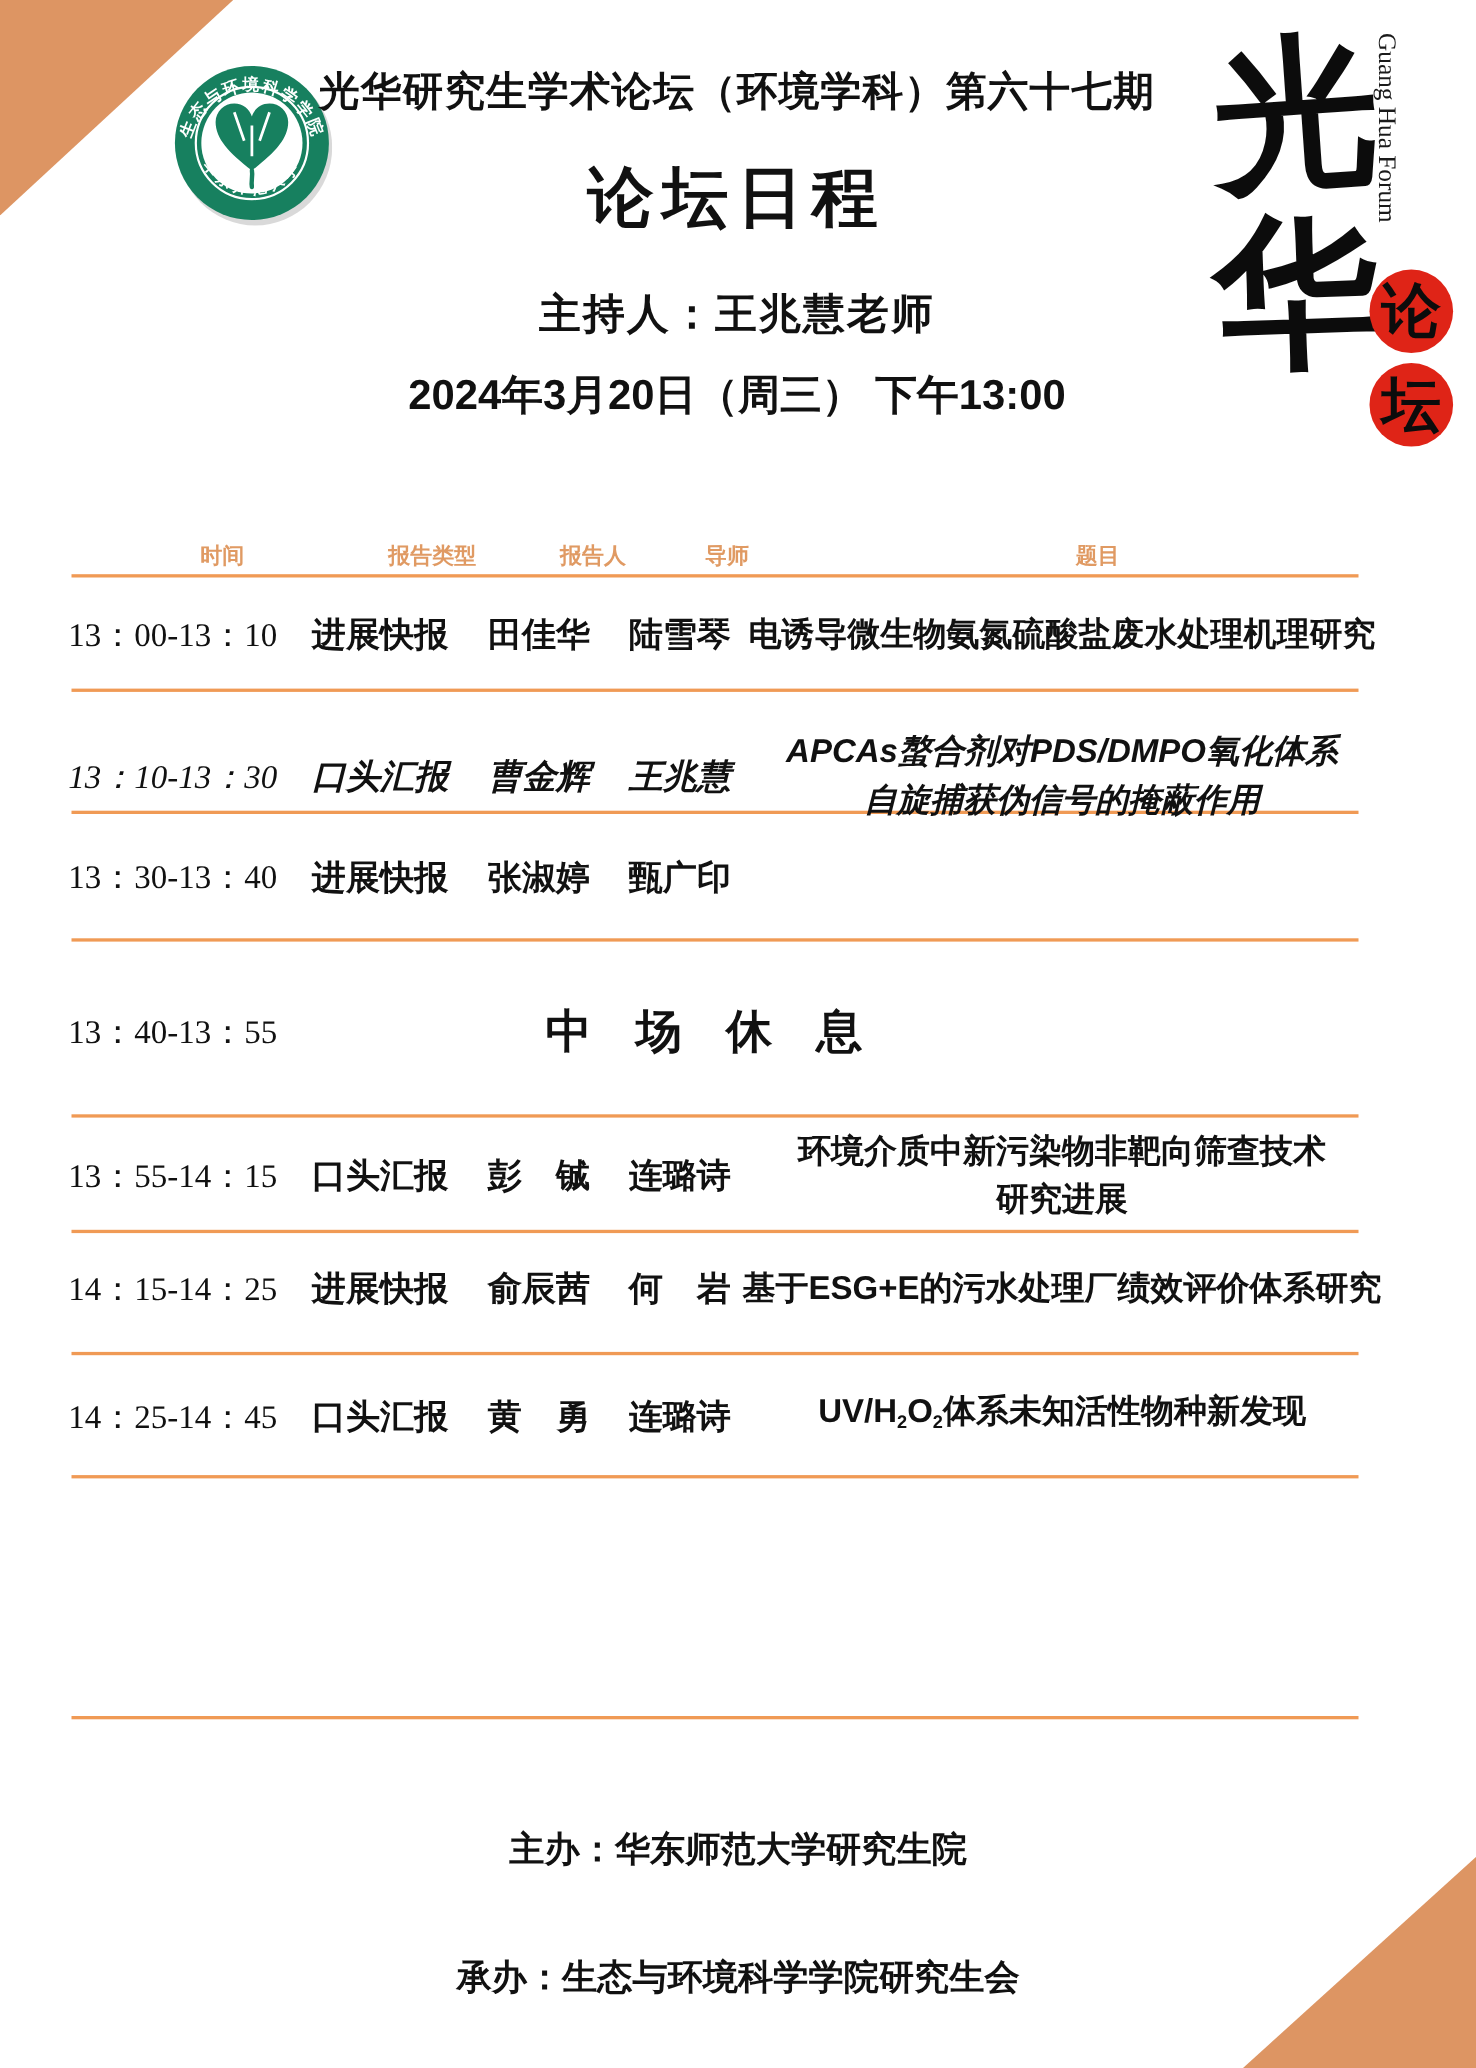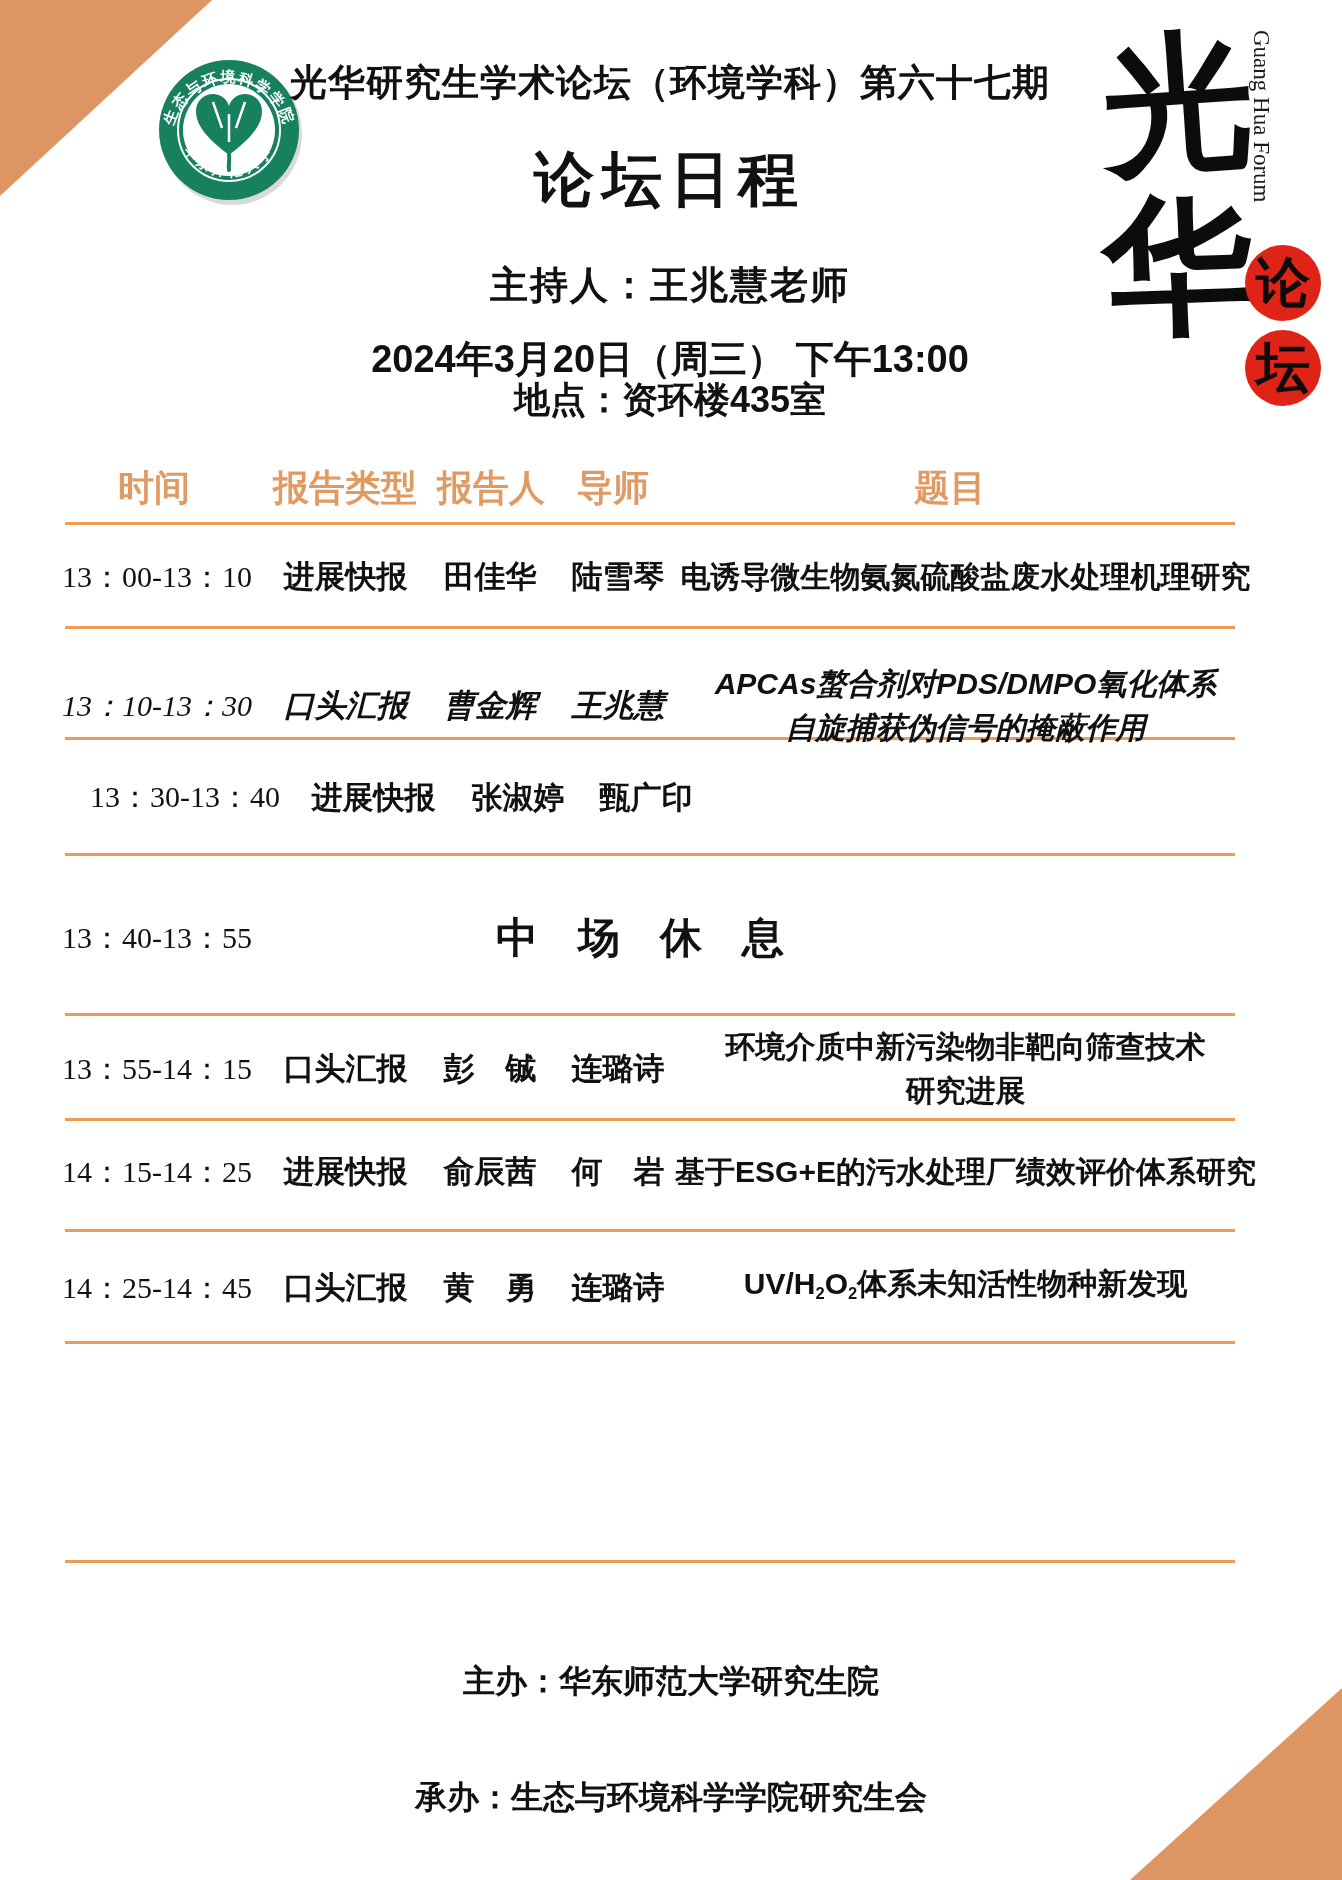--- a/index.html
+++ b/index.html
@@ -111,7 +111,6 @@
   <div class="hdr h-main">论坛日程</div>
   <div class="hdr h-host">主持人：王兆慧老师</div>
   <div class="hdr h-date">2024年3月20日（周三）  下午13:00</div>
-  <div class="hdr h-loc">地点：资环楼435室</div>
 
   <div class="calli">
     <span class="c0">光</span>

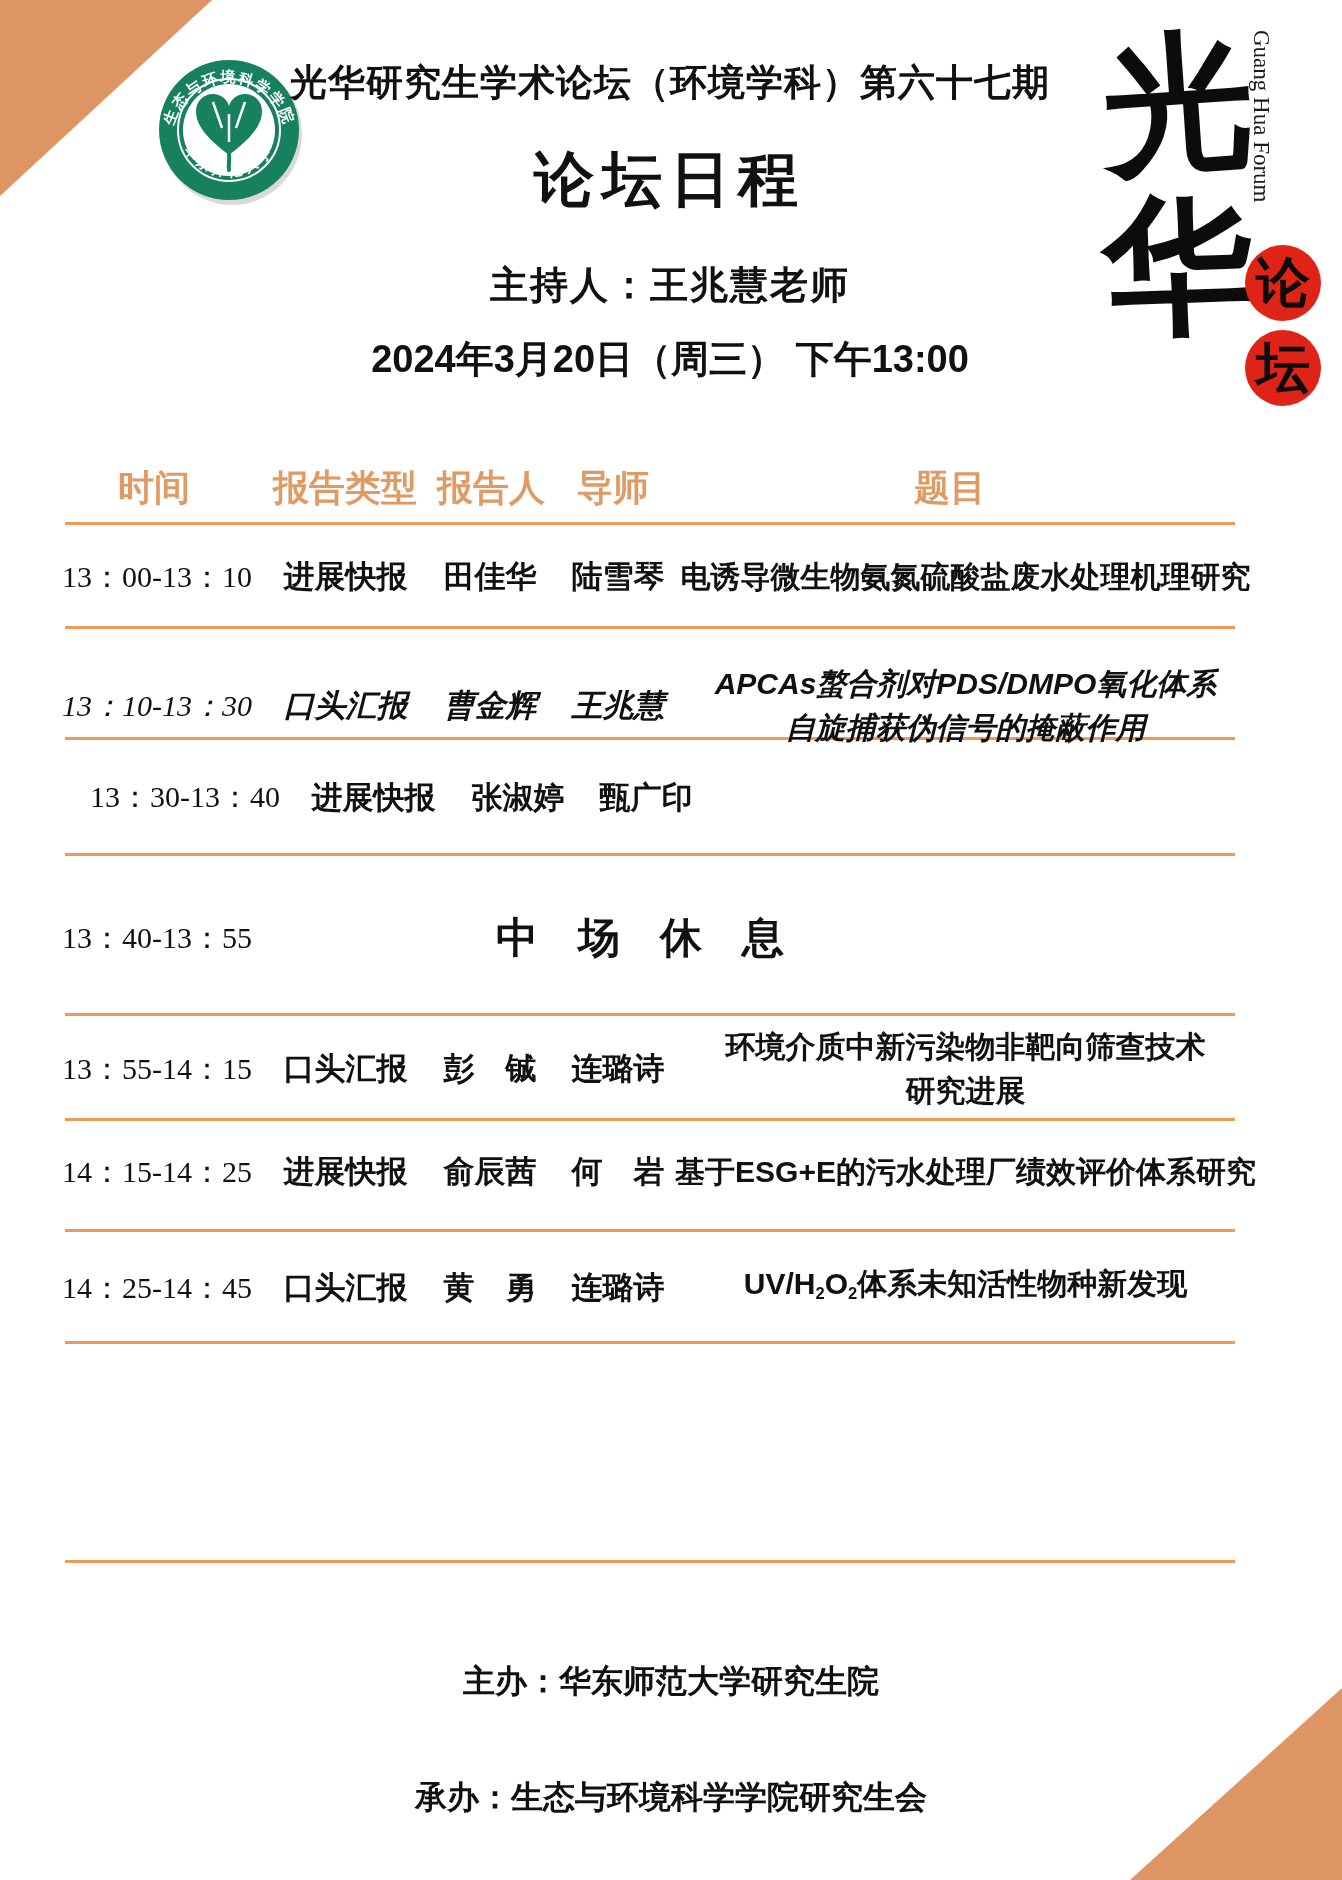--- a/index.html
+++ b/index.html
@@ -37,8 +37,8 @@
   .seal-2{top:330px;}
 
   
-  .th{position:absolute;top:470px;height:36px;line-height:36px;font-size:36px;font-weight:700;
-      color:#E09A63;transform:translateX(-50%);white-space:nowrap;}
+  .th{position:absolute;top:488px;height:36px;line-height:36px;font-size:20px;font-weight:700;
+      color:#E09A63;transform:translateX(-50%);white-space:nowrap;margin-left:48px;}
   .th-time{left:154px;}.th-type{left:345px;}.th-speaker{left:491px;}
   .th-advisor{left:613px;}.th-title{left:950px;}
 

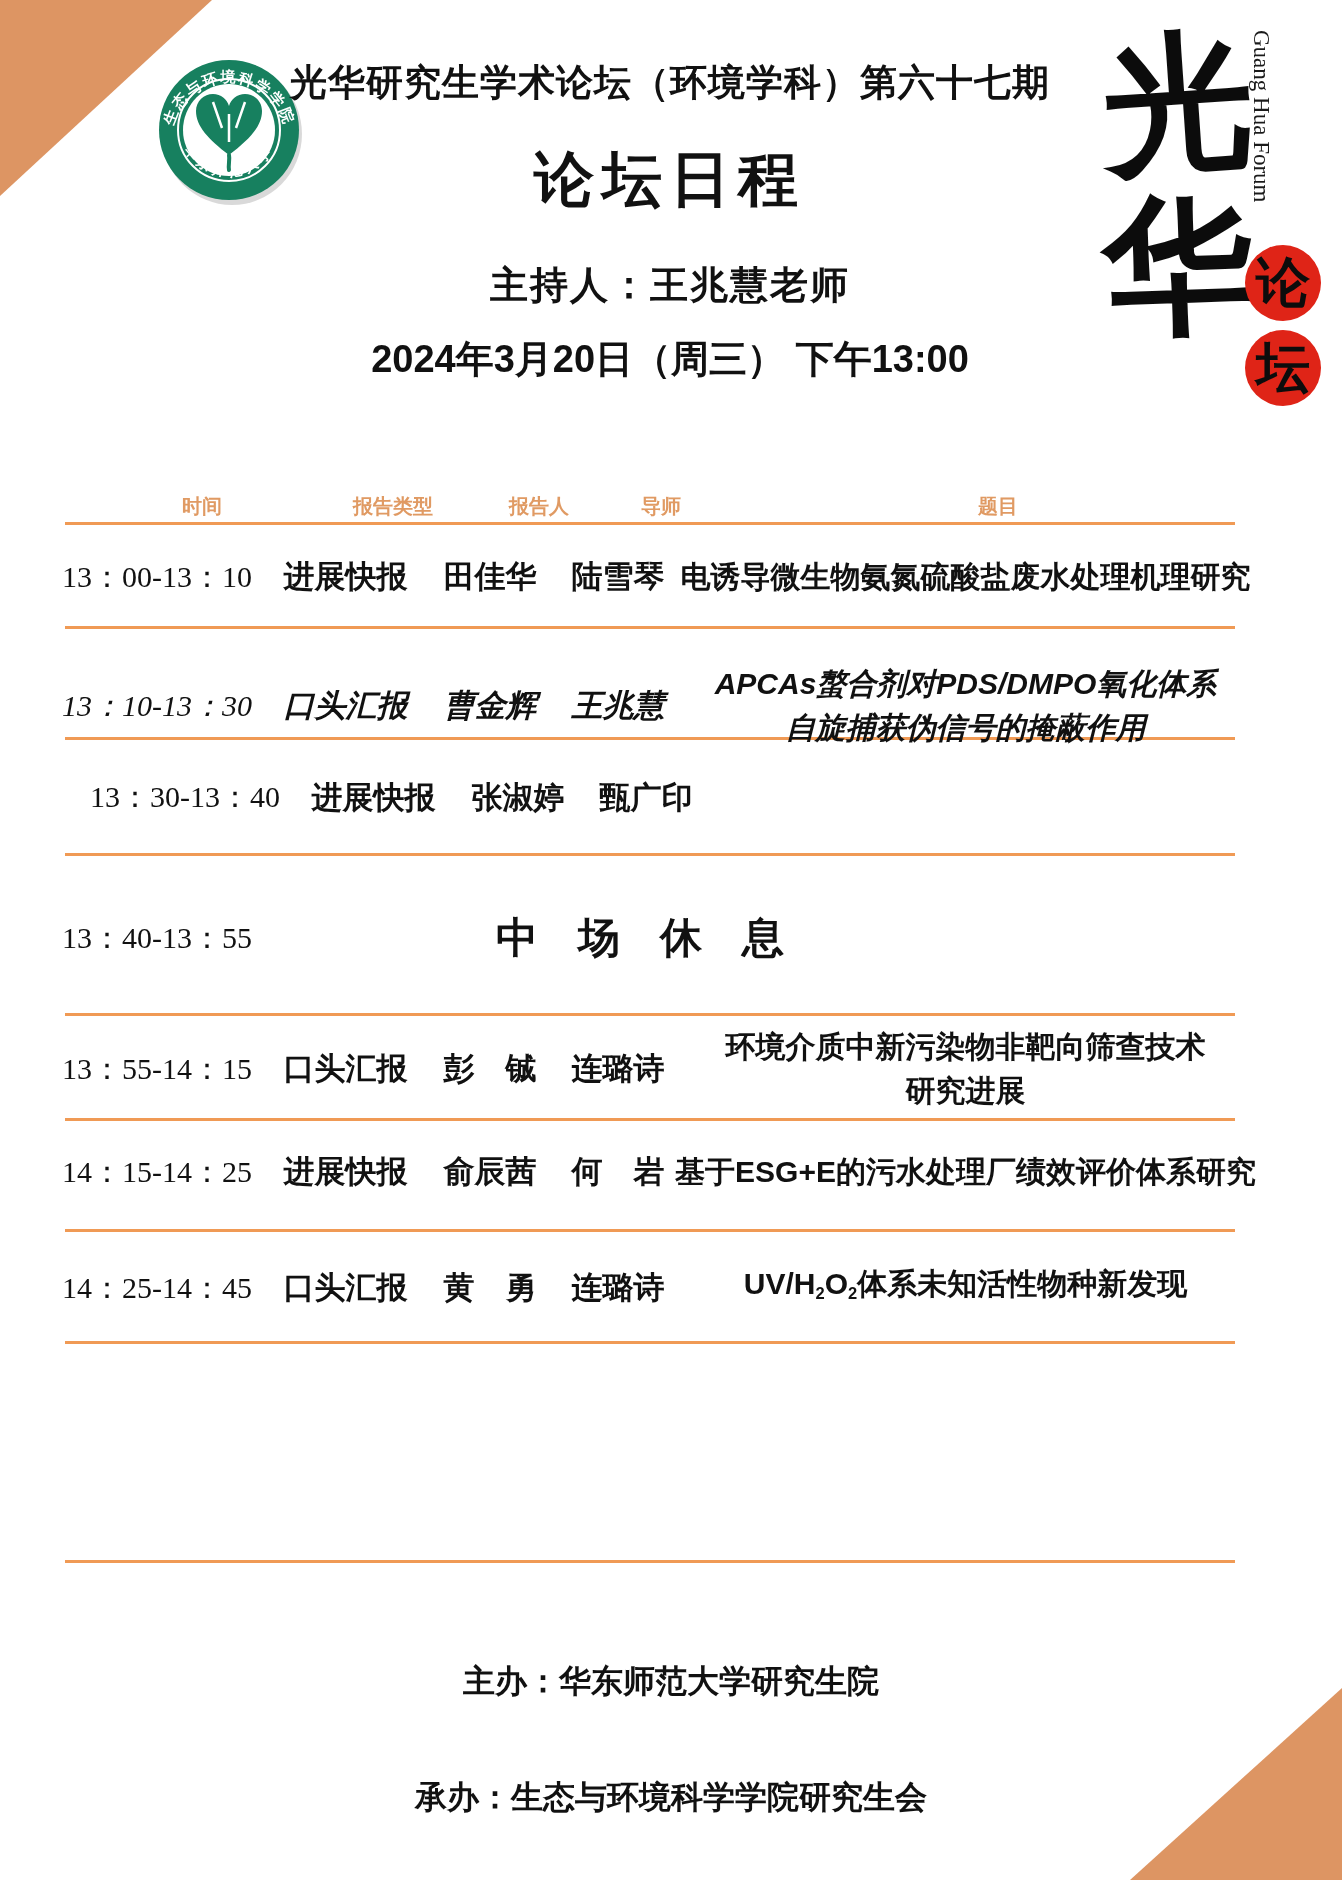--- a/index.html
+++ b/index.html
@@ -51,7 +51,7 @@
   .srow{position:absolute;left:0;width:1306px;}
   .row-0{top:552px;height:50px;}
   .row-1{top:661px;height:90px;font-style:italic;}
-  .row-2{top:750px;height:95px;margin-left:28px;}
+  .row-2{top:750px;height:95px;}
   .row-3{top:1024px;height:90px;}
   .row-4{top:1147px;height:50px;}
   .row-5{top:1263px;height:50px;}

